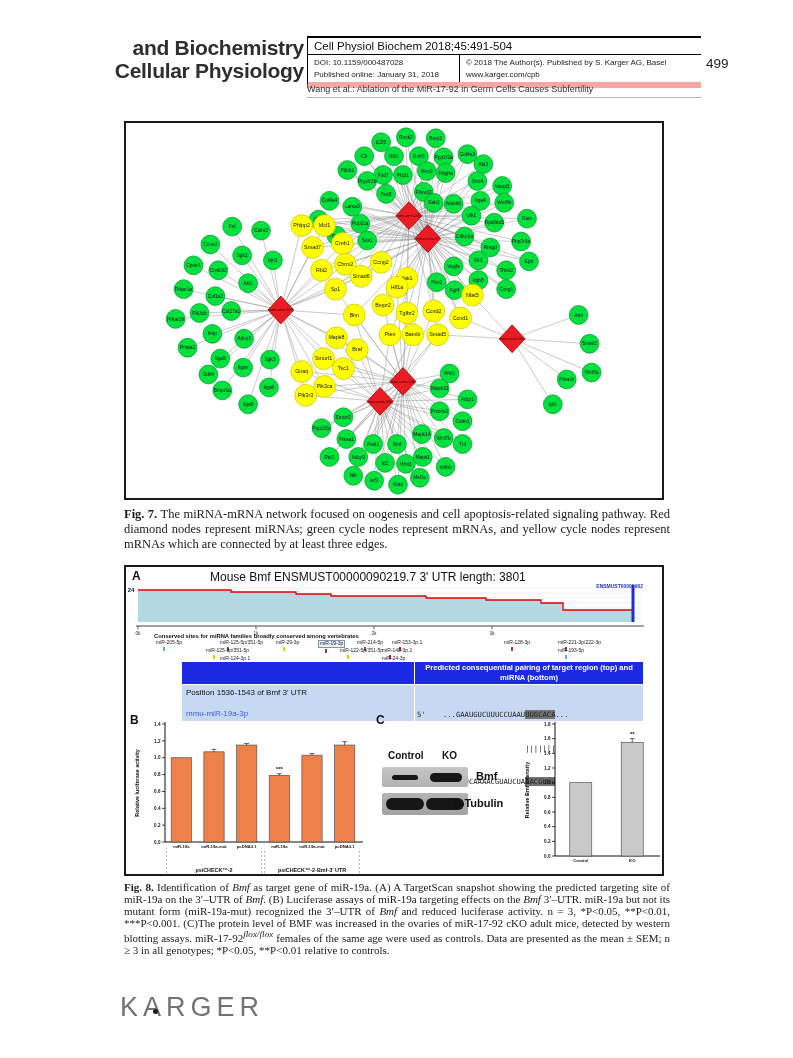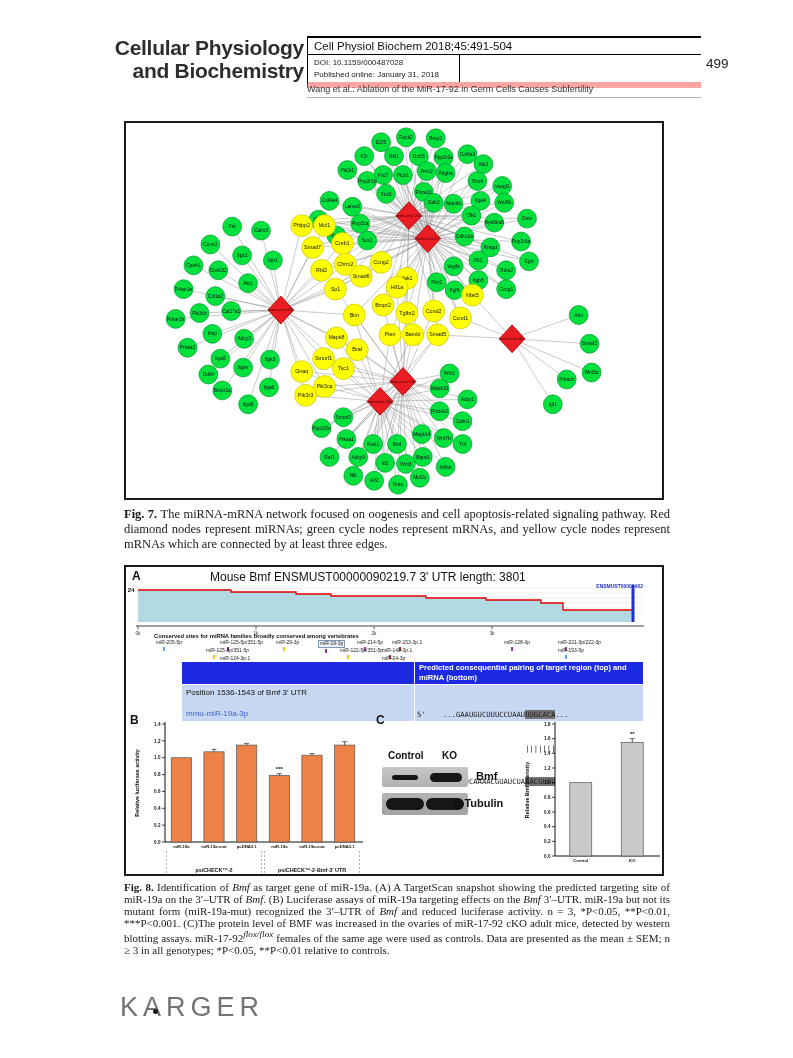--- a/index.html
+++ b/index.html
@@ -65,8 +65,8 @@
 <div class="page">
 
   <div class="logo">
+    <div>and Biochemistry</div>
     <div>Cellular Physiology</div>
-    <div>and Biochemistry</div>
   </div>
   <div class="hbox">
     <div class="cite">Cell Physiol Biochem 2018;45:491-504</div>

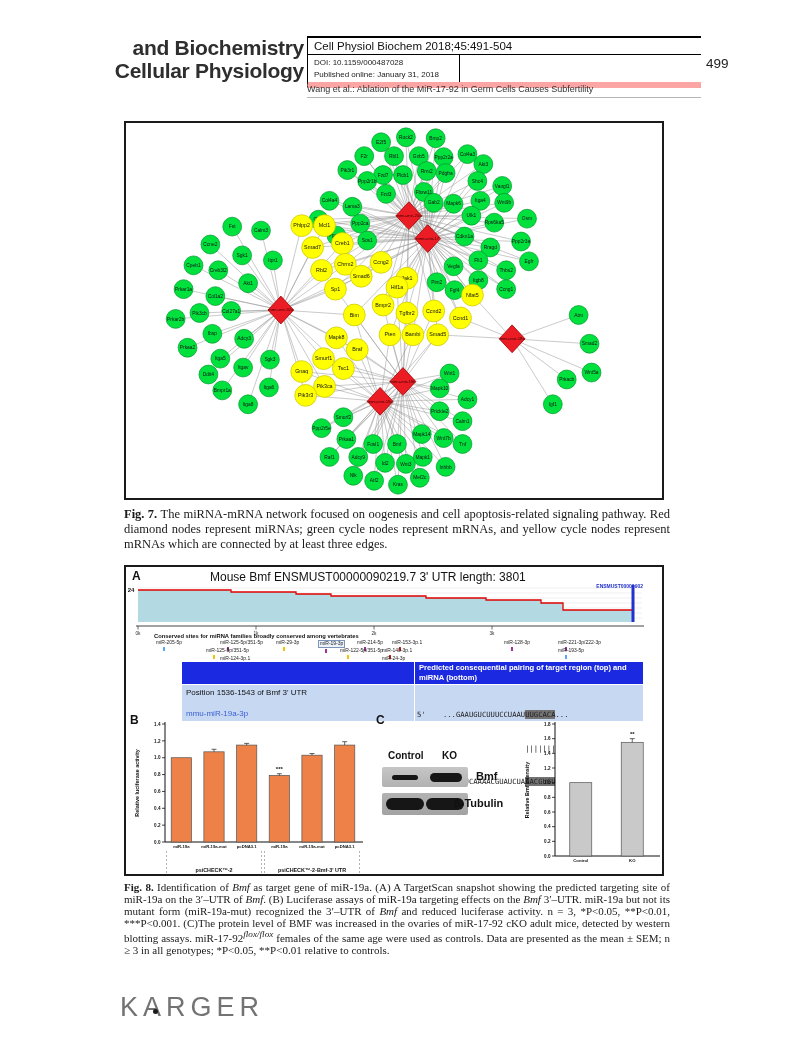--- a/index.html
+++ b/index.html
@@ -74,6 +74,10 @@
       <div class="il">
         <div>DOI: 10.1159/000487028</div>
         <div>Published online: January 31, 2018</div>
+      </div>
+      <div class="ir">
+        <div>© 2018 The Author(s). Published by S. Karger AG, Basel</div>
+        <div>www.karger.com/cpb</div>
       </div>
     </div>
   </div>

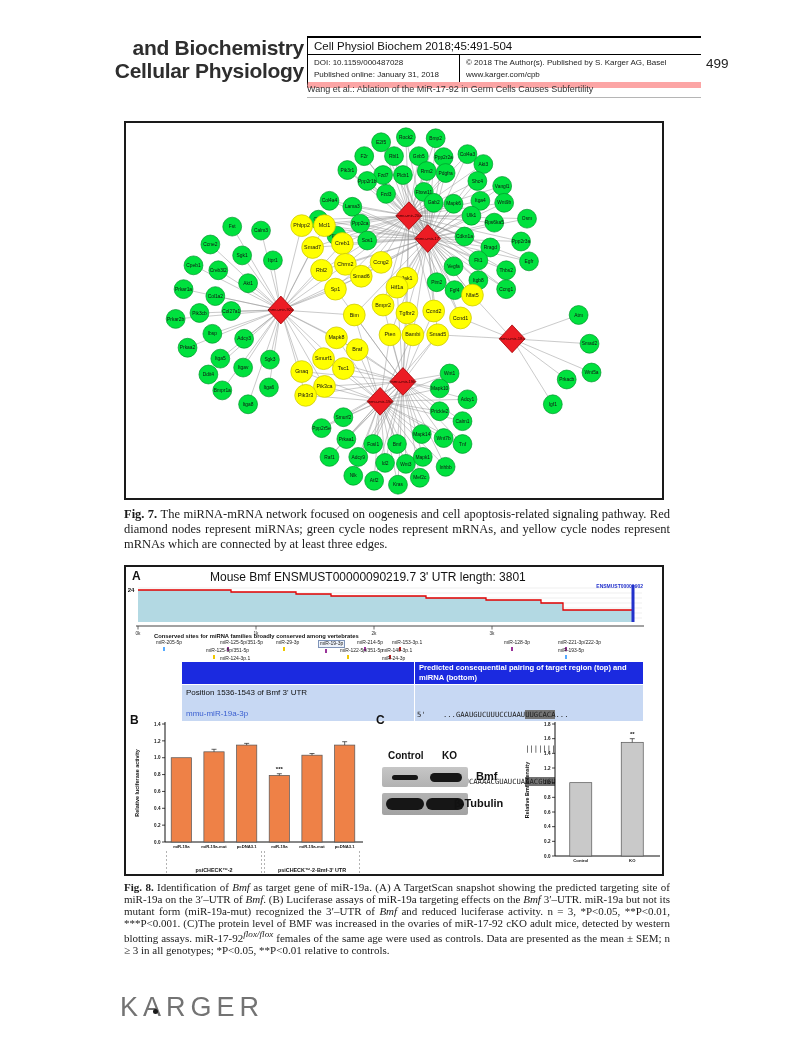--- a/index.html
+++ b/index.html
@@ -39,7 +39,7 @@
   .tbl{position:absolute;left:56px;top:95px;width:461px;display:grid;
        grid-template-columns:232px 228px;grid-template-rows:22px 36px;gap:1px;background:#fff}
   .th{background:#1b2ae0}
-  .thr{color:#fff;font-weight:700;font-size:7.6px;text-align:left;padding:1px 4px;line-height:1.3}
+  .thr{color:#fff;font-weight:700;font-size:7.6px;text-align:center;padding:1px 4px;line-height:1.3}
   .td{background:#c7d8f3}
   .tdl{padding:3px 4px;display:flex;flex-direction:column;justify-content:space-between;font-size:8px}
   .pos{color:#111}.mir{color:#3a5fd0}

